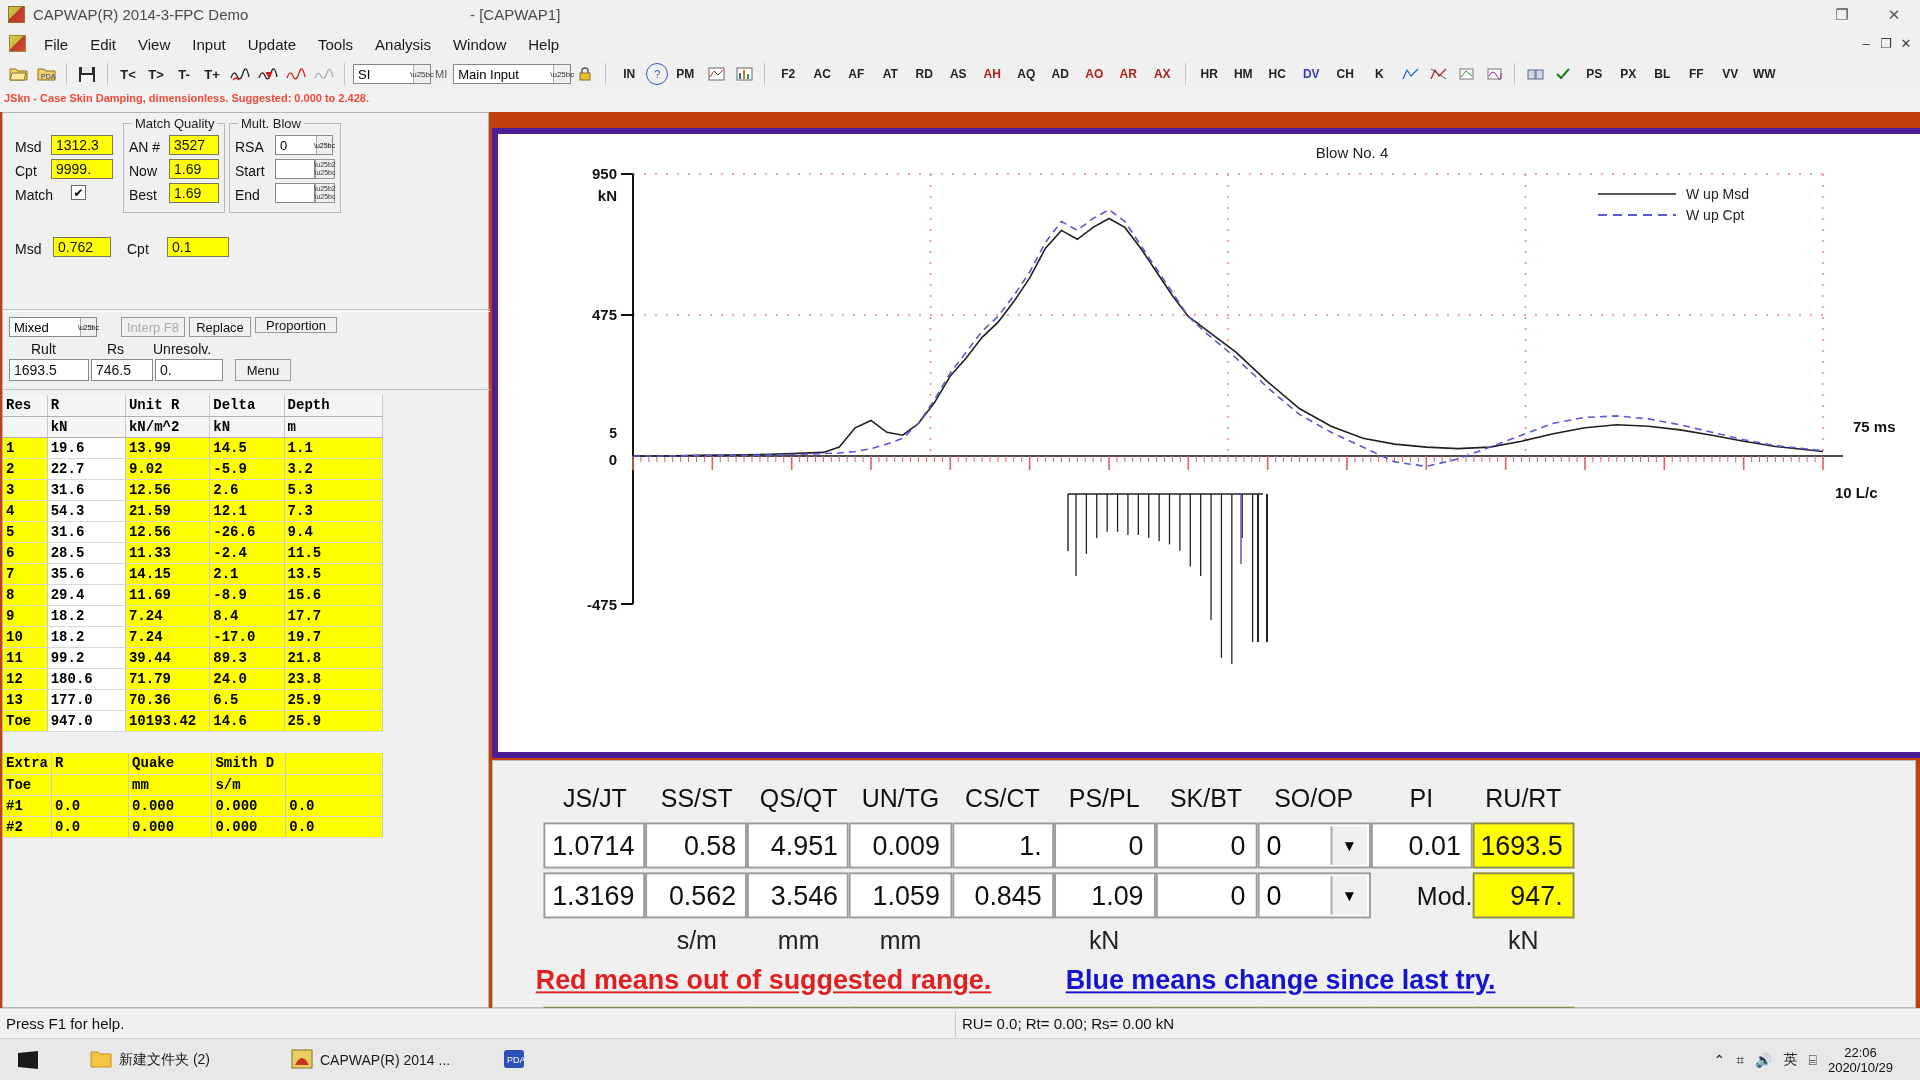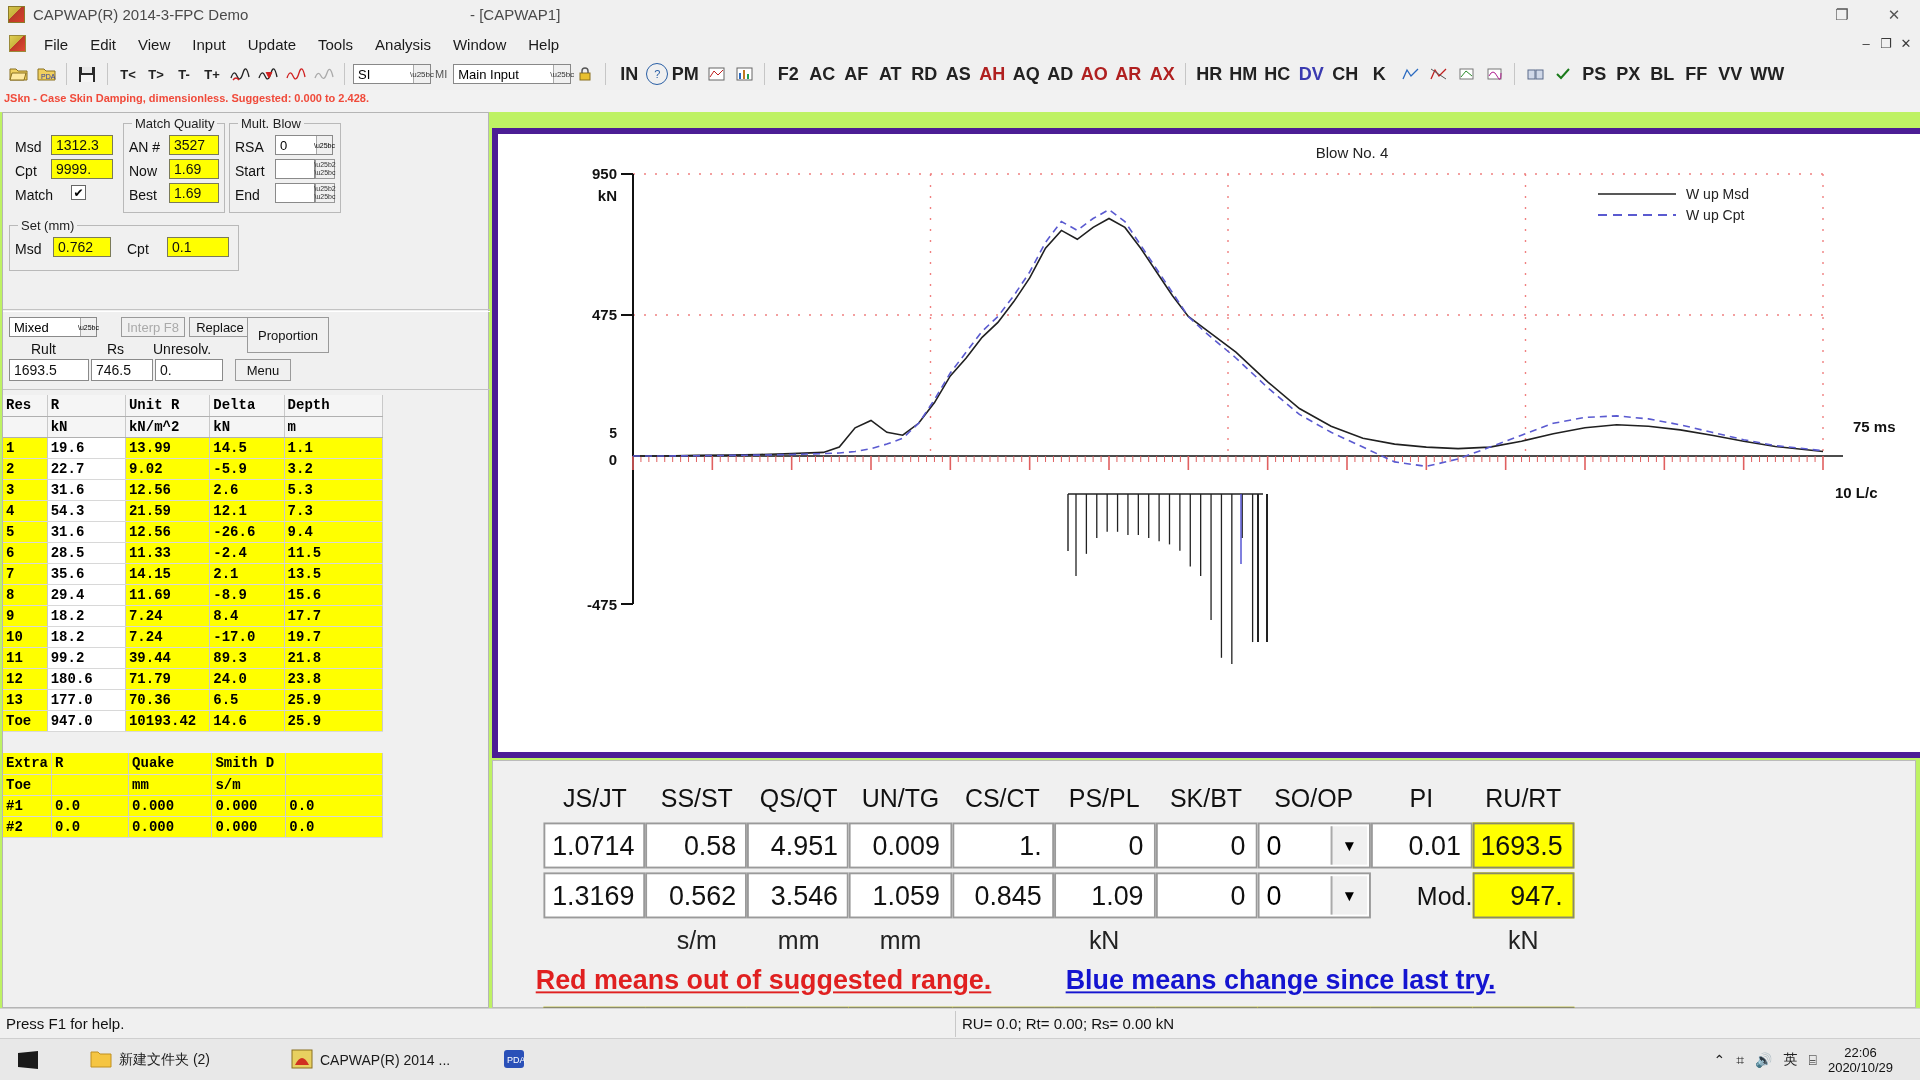--- a/index.html
+++ b/index.html
@@ -9,7 +9,7 @@
     background:#f0f0f0;
     -webkit-font-smoothing:none;
   }
-  #app{position:relative;width:1920px;height:1080px;background:#bef264;}
+  #app{position:relative;width:1920px;height:1080px;background:#c2410c;}
 
   
   .titlebar{position:absolute;left:0;top:0;width:1920px;height:30px;background:#f0f0f0;border-bottom:1px solid #dcdcdc;}

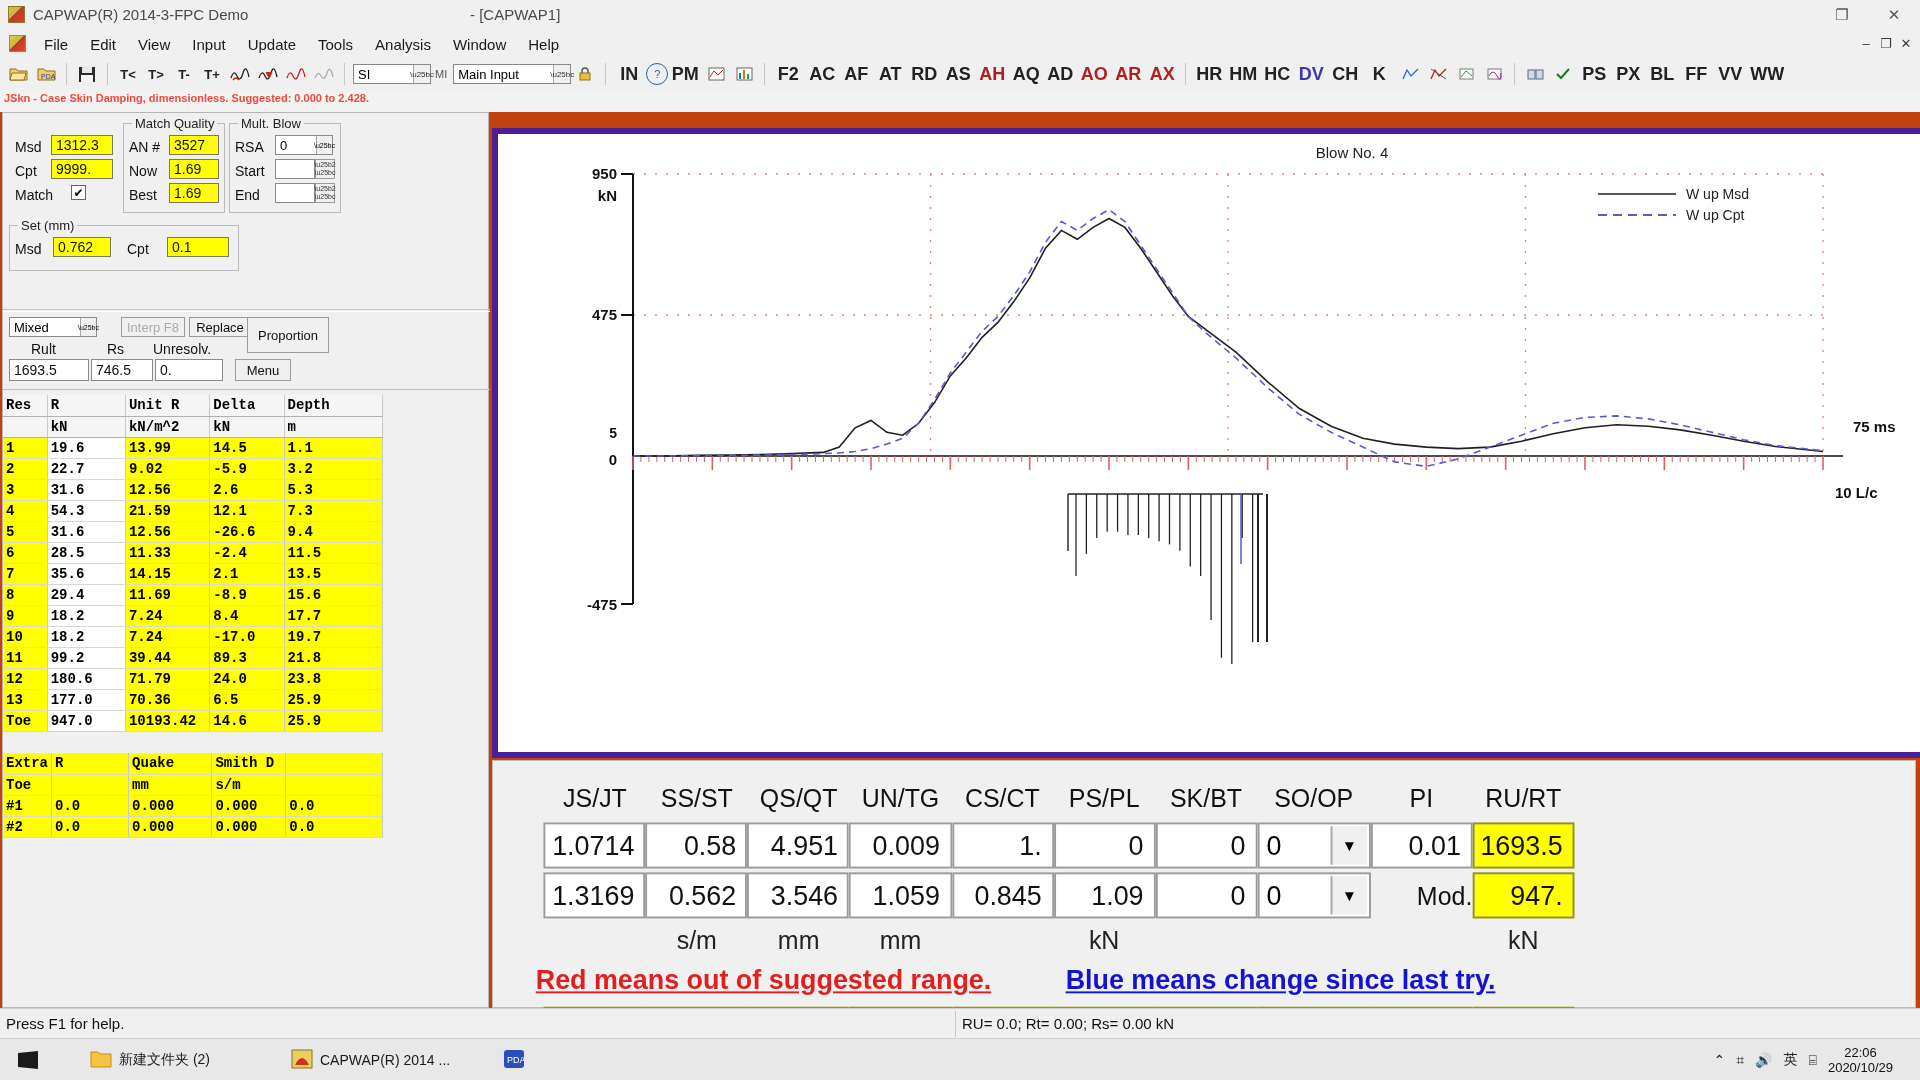--- a/index.html
+++ b/index.html
@@ -40,7 +40,7 @@
   .tbtn.red{color:#b02020;}
   .tbtn.blue{color:#3a3ab0;}
   .tbtn.grey{color:#999;}
-  .tbtn.wide{min-width:28px;font-size:18px;}
+  .tbtn.wide{min-width:28px;font-size:12px;}
   .combo{height:20px;border:1px solid #888;background:#fff;display:flex;align-items:center;font-size:13px;padding-left:4px;box-sizing:border-box;position:relative;}
   .combo .arw{position:absolute;right:0;top:0;width:16px;height:18px;background:#f0f0f0;border-left:1px solid #aaa;
       display:flex;align-items:center;justify-content:center;font-size:8px;color:#333;}

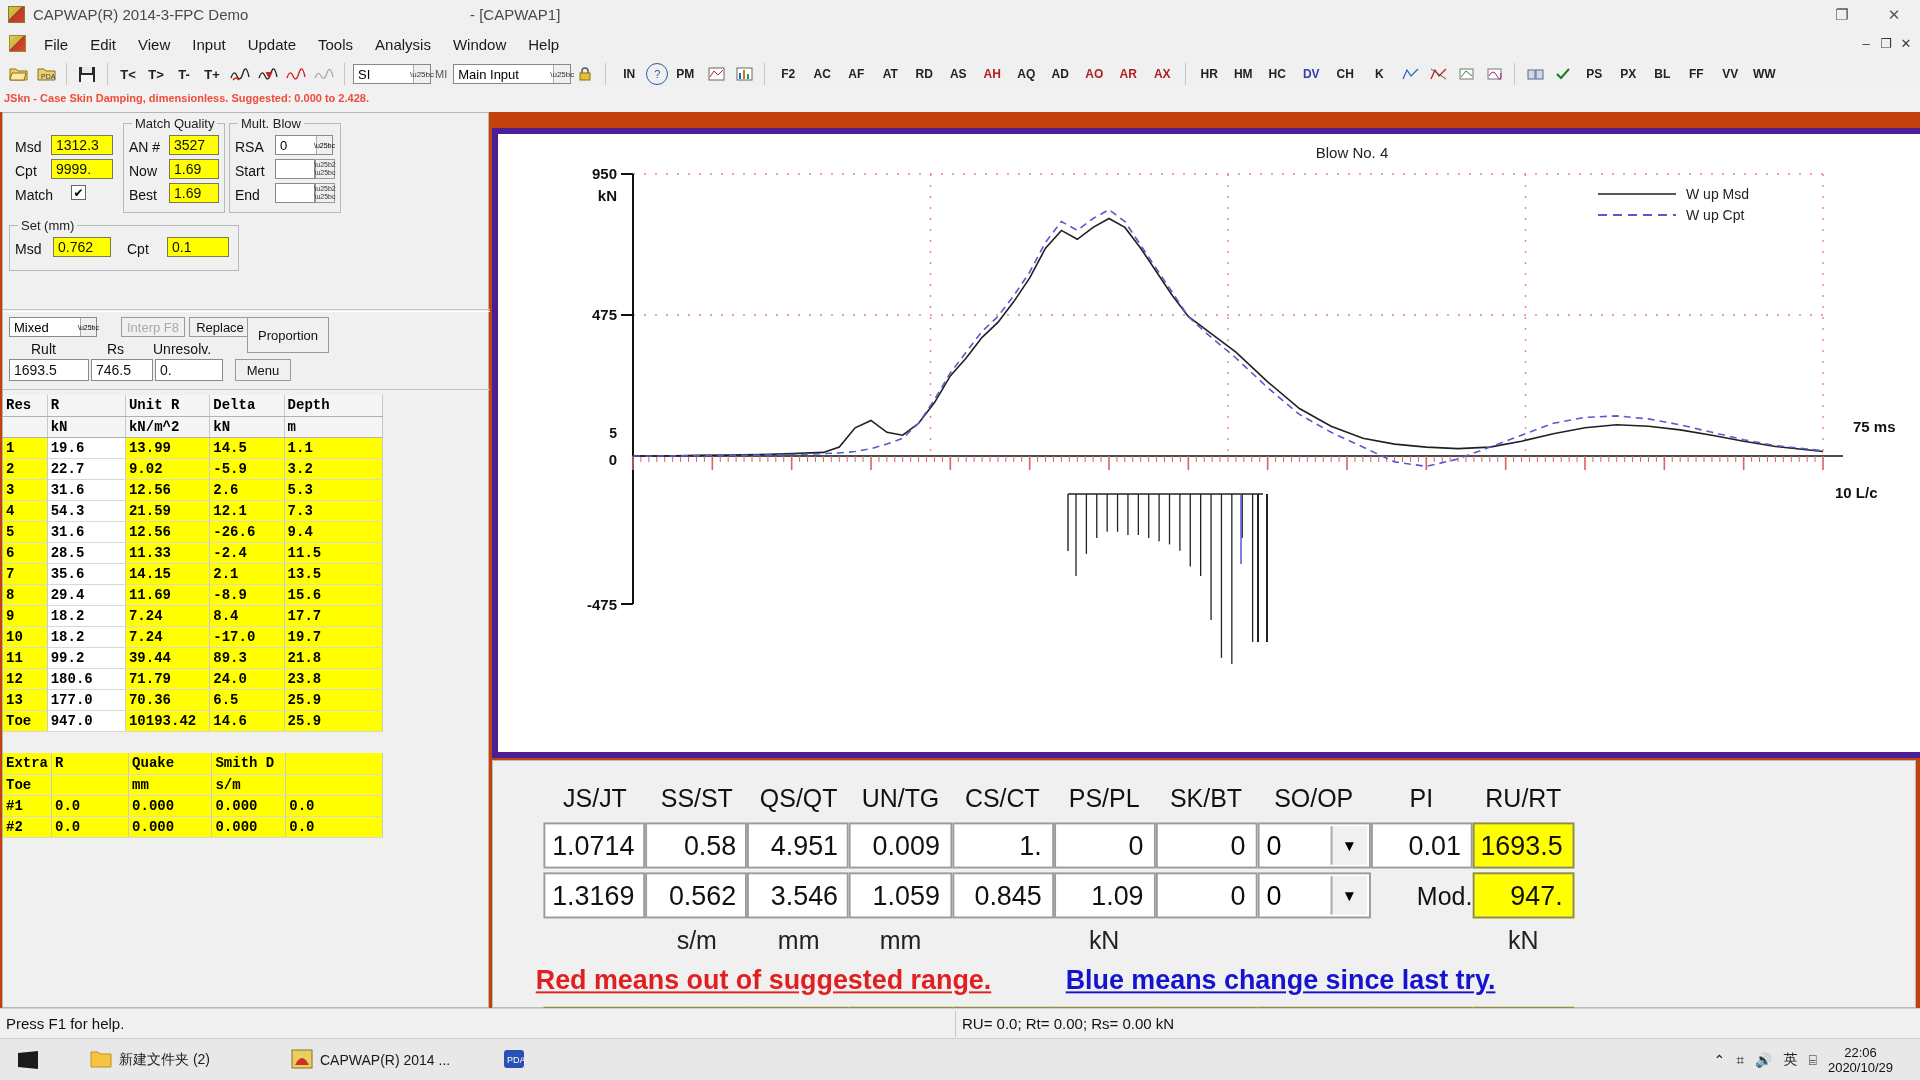--- a/index.html
+++ b/index.html
@@ -357,9 +357,6 @@
         <i>\u25bc</i>
       </div>
 
-    <div class="gbox" style="left:6px;top:112px;width:228px;height:44px;">
-      <span class="glabel">Set (mm)</span>
-    </div>
     <span class="fl" style="left:12px;top:128px;">Msd</span>
     <div class="fy" style="left:50px;top:124px;width:58px;height:20px;">0.762</div>
     <span class="fl" style="left:124px;top:128px;">Cpt</span>

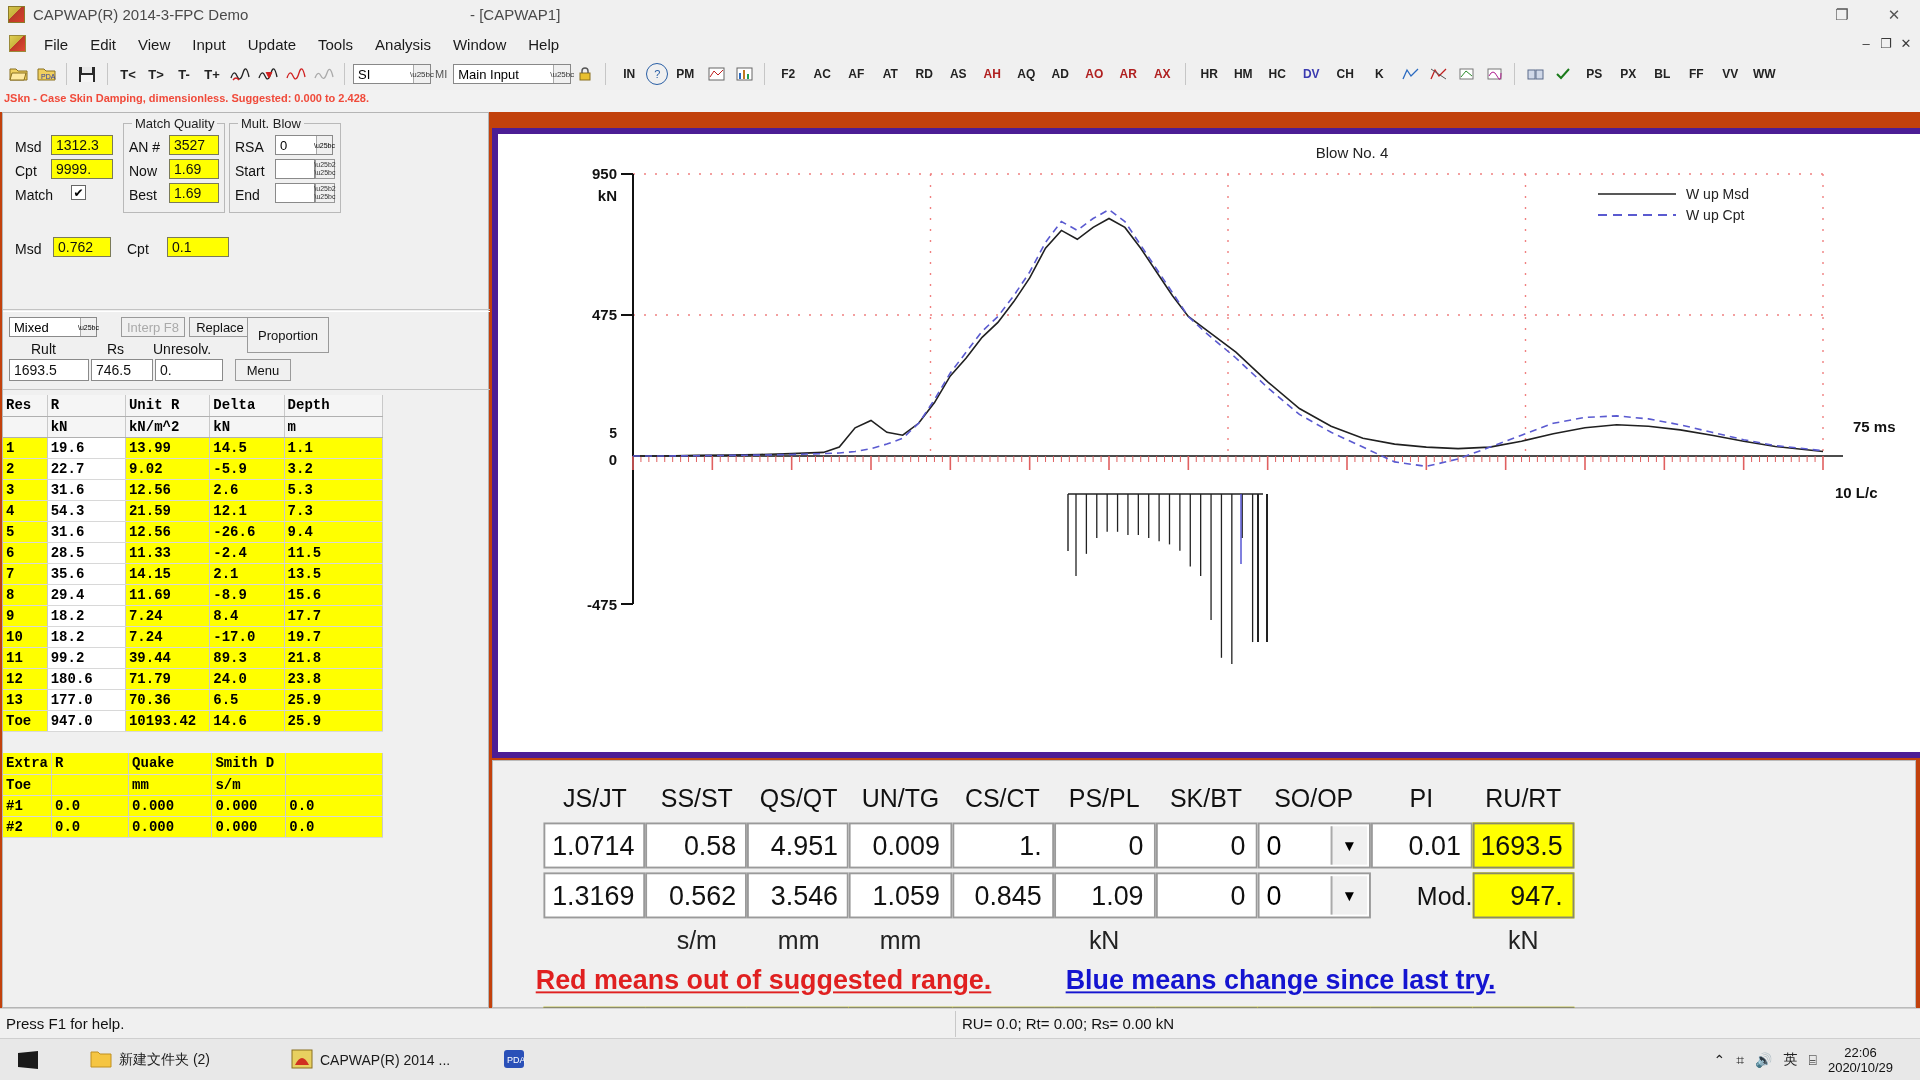--- a/index.html
+++ b/index.html
@@ -371,7 +371,7 @@
     </div>
     <div class="btn dis" style="left:118px;top:204px;width:64px;height:20px;">Interp F8</div>
     <div class="btn" style="left:186px;top:204px;width:62px;height:20px;">Replace</div>
-    <div class="btn" style="left:244px;top:204px;width:82px;height:36px;">Proportion</div>
+    <div class="btn" style="left:252px;top:204px;width:82px;height:16px;">Proportion</div>
 
     <span class="fl" style="left:28px;top:228px;">Rult</span>
     <span class="fl" style="left:104px;top:228px;">Rs</span>

